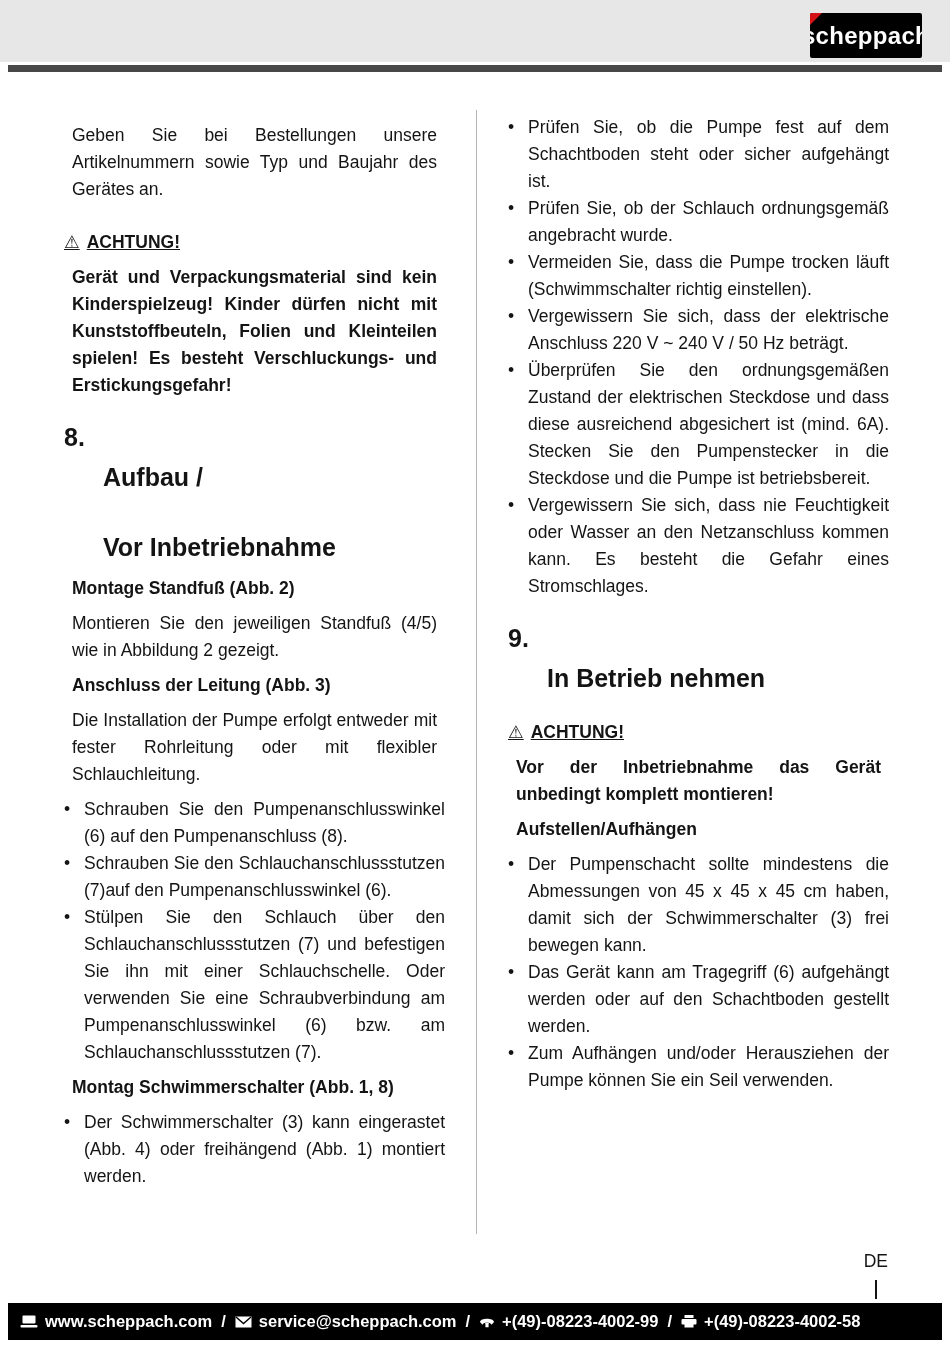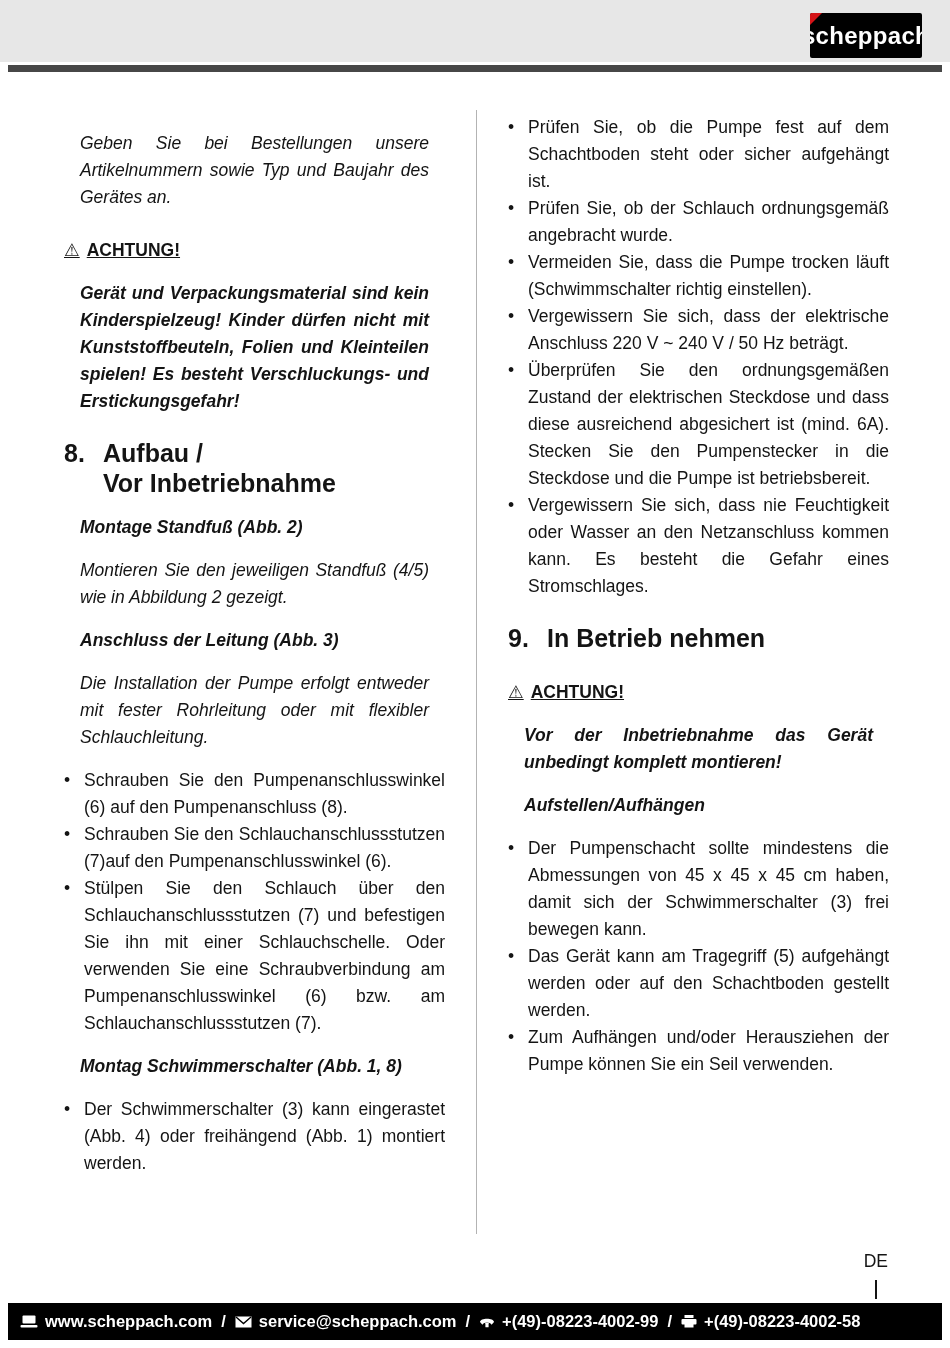--- a/index.html
+++ b/index.html
@@ -32,7 +32,7 @@
   .col-left  { left: 64px; }
   .col-right { left: 508px; }
 
-  p.body { margin: 16px; text-align: justify; font-style: italic; }
+  p.body { margin: 8px; text-align: justify; }
   .bold { font-weight: 700; }
   .warn-title { margin: 26px 0 0 0; font-weight: 700; text-align: left; text-decoration: underline; }
   .warn-title .wicon { margin-right: 7px; }

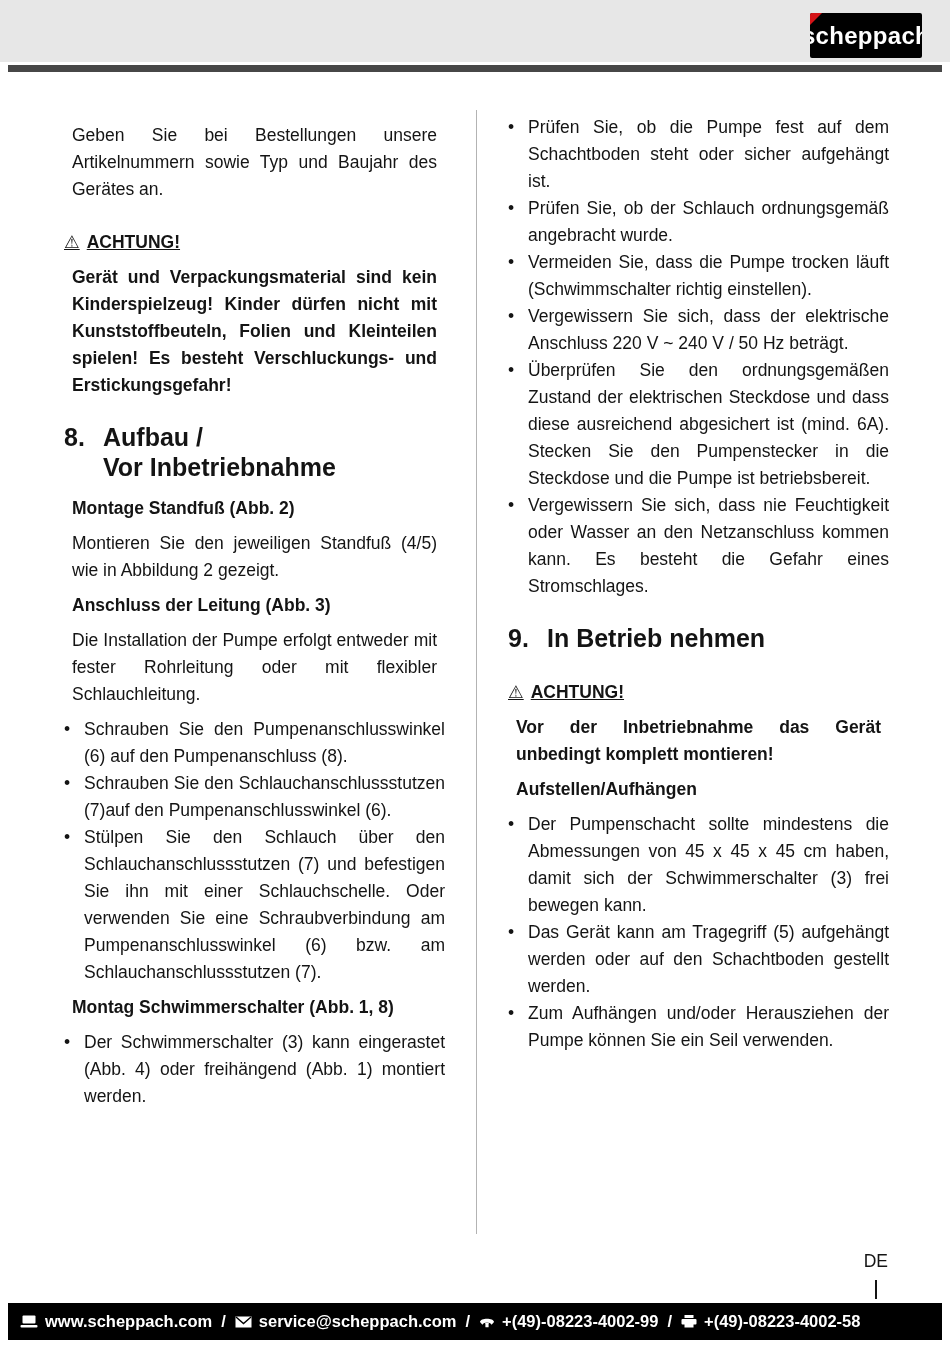--- a/index.html
+++ b/index.html
@@ -40,7 +40,7 @@
 
   .sec { display: flex; margin: 23px 0 13px 0; font-size: 25px; line-height: 30px; font-weight: 700; }
   .sec .num { width: 39px; flex: none; }
-  .sec .line { display: block; }
+  .sec .line { display: block; margin-top: 40px; }
 
   ul.blist { list-style: none; margin: 0; padding: 0; }
   ul.blist li { display: flex; }

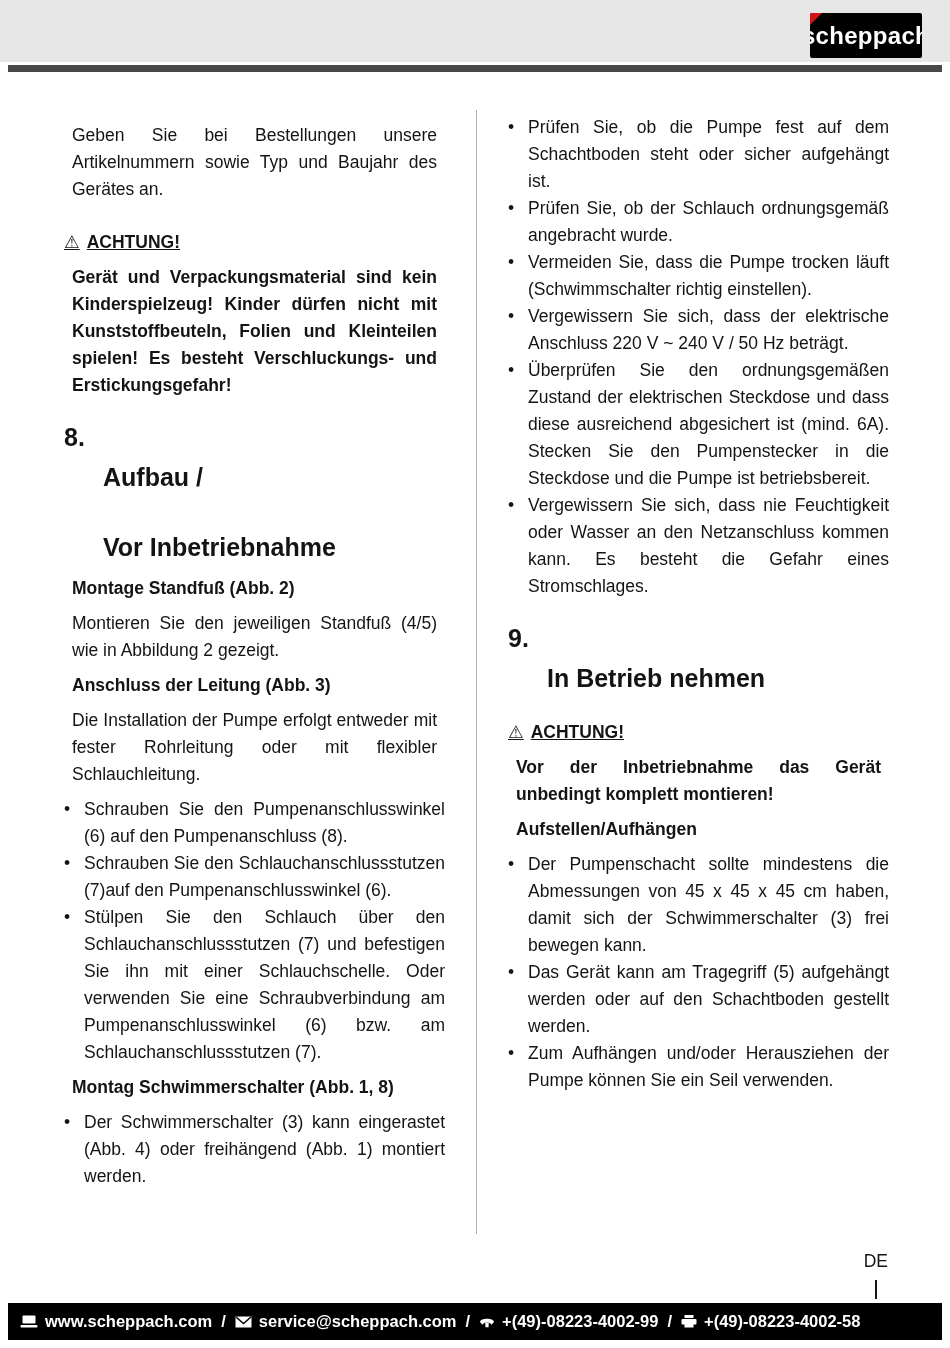--- a/index.html
+++ b/index.html
@@ -164,7 +164,7 @@
     </li>
     <li>
       <span class="bullet">•</span>
-      <span class="li-text">Das Gerät kann am Tragegriff (5) aufgehängt werden oder auf den Schachtboden gestellt werden.</span>
+      <span class="li-text">Das Gerät kann am Tragegriff (6) aufgehängt werden oder auf den Schachtboden gestellt werden.</span>
     </li>
     <li>
       <span class="bullet">•</span>

